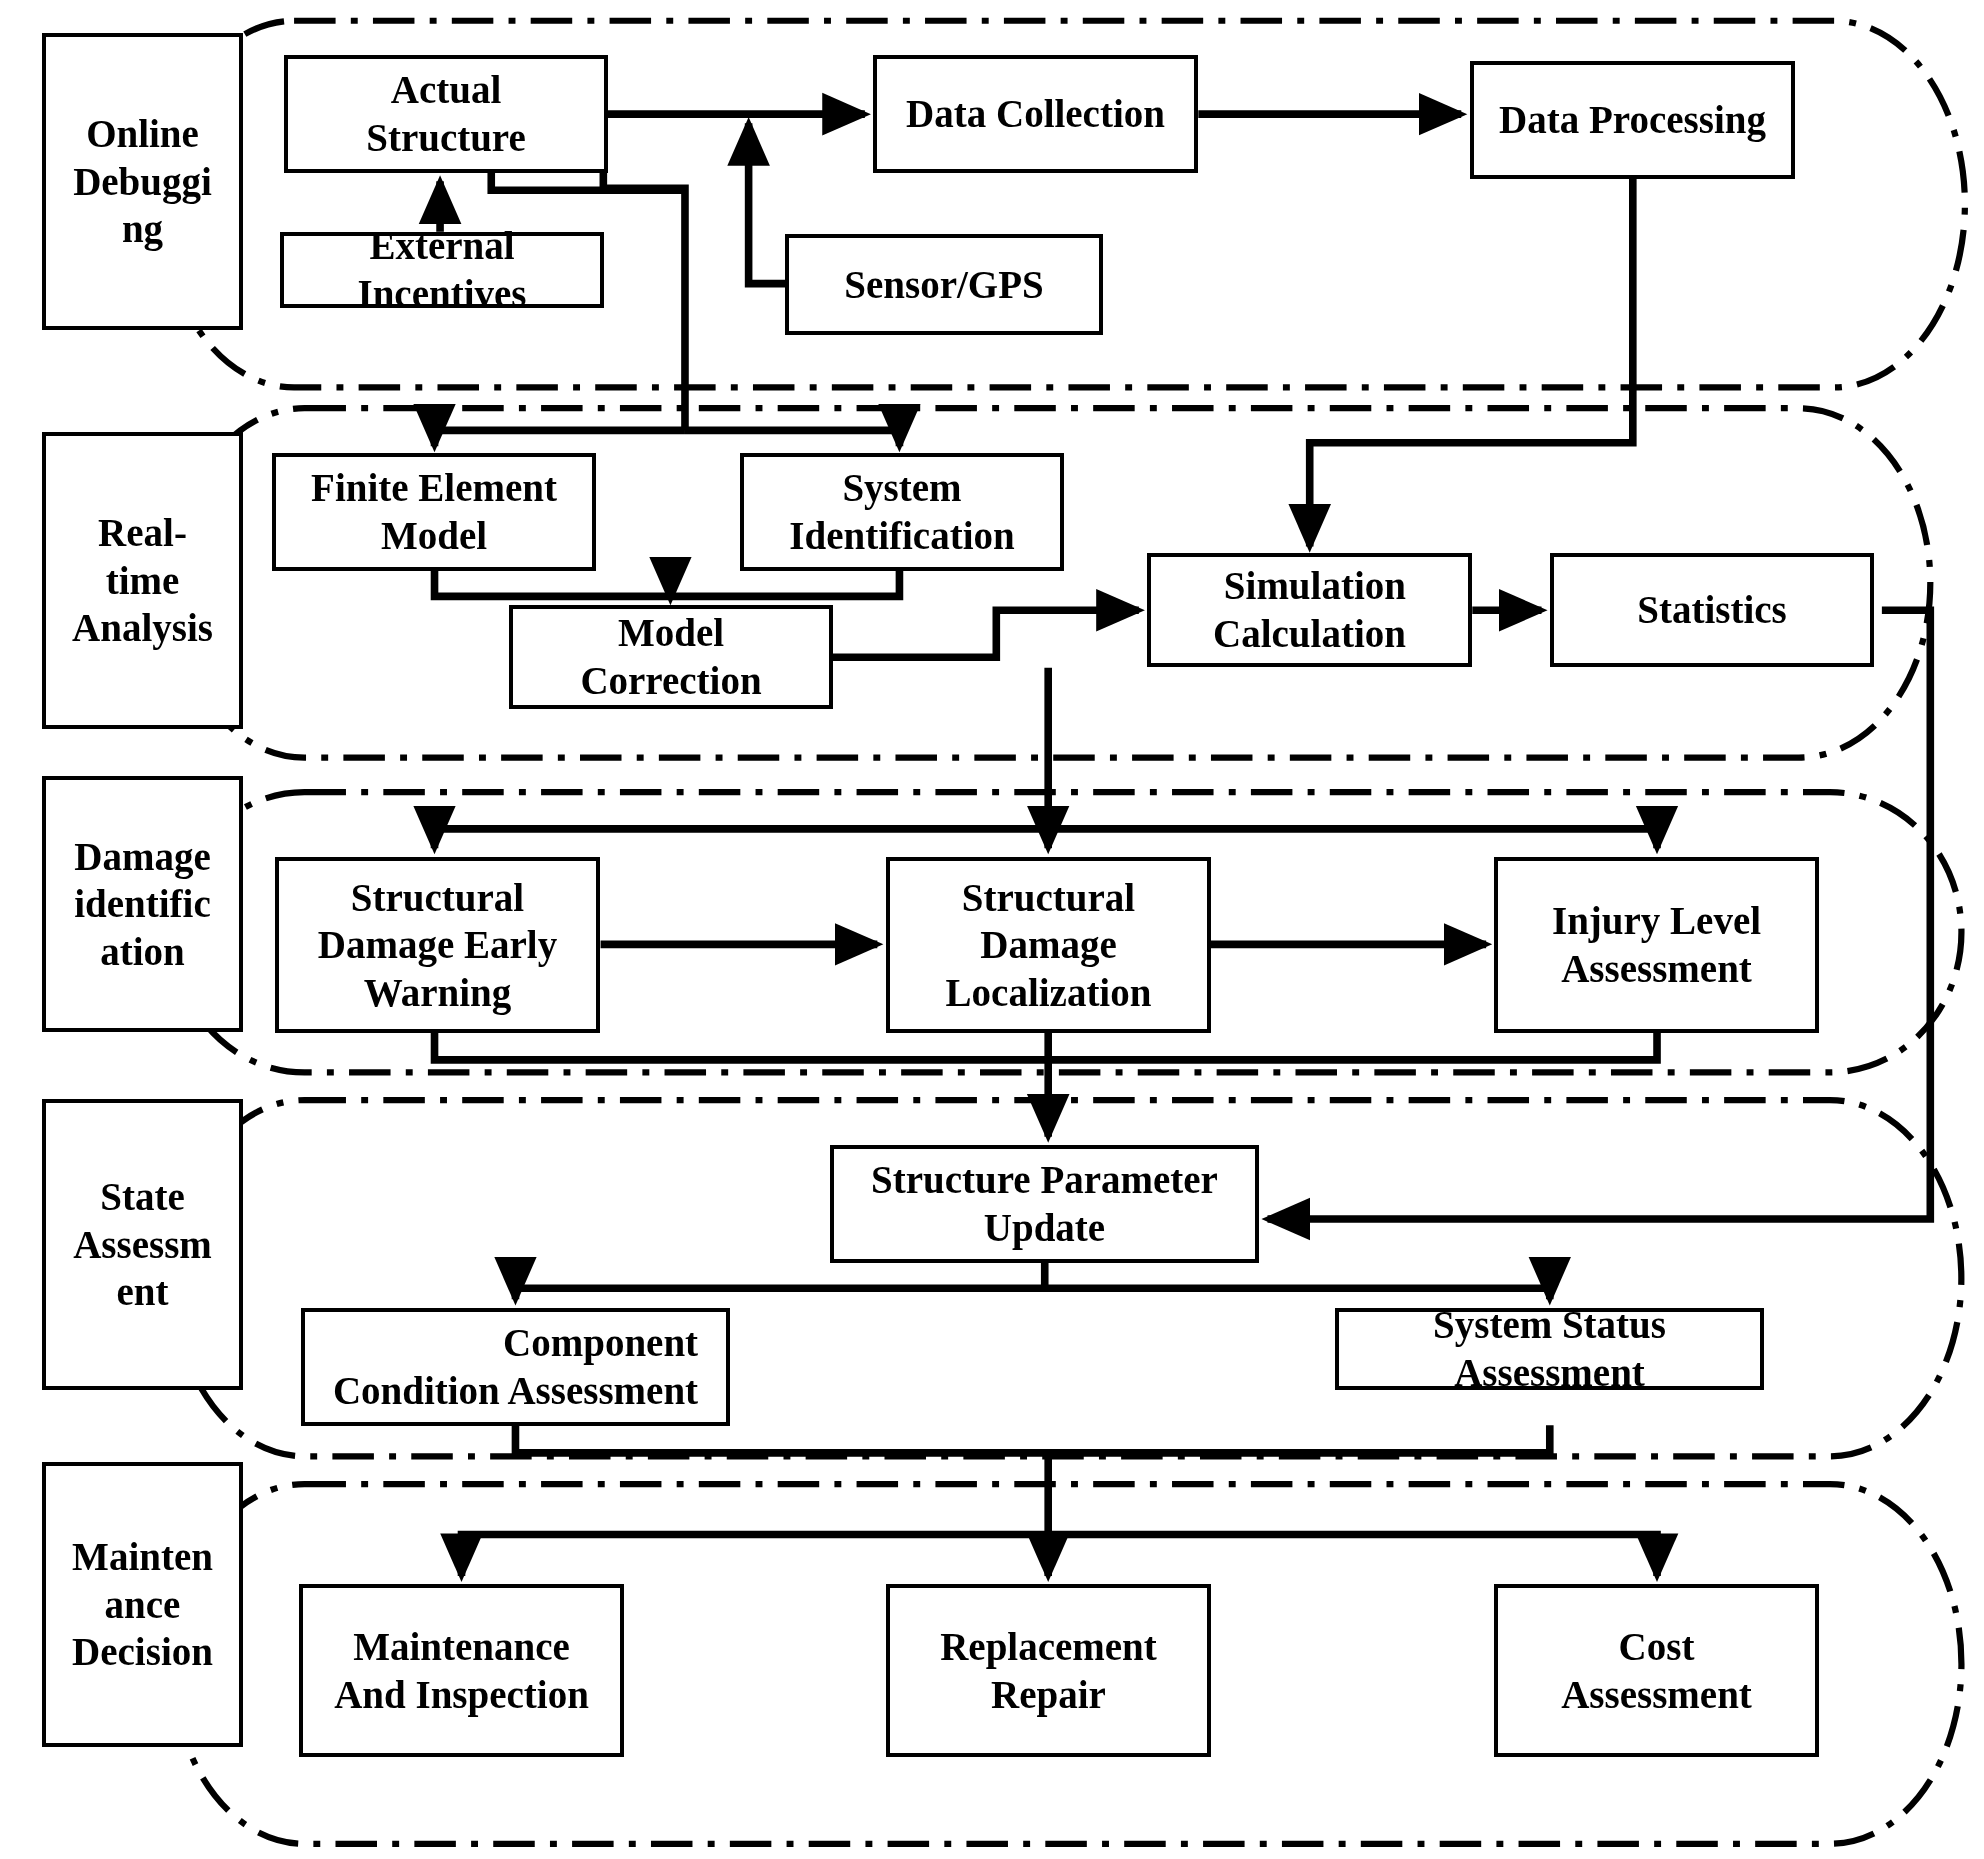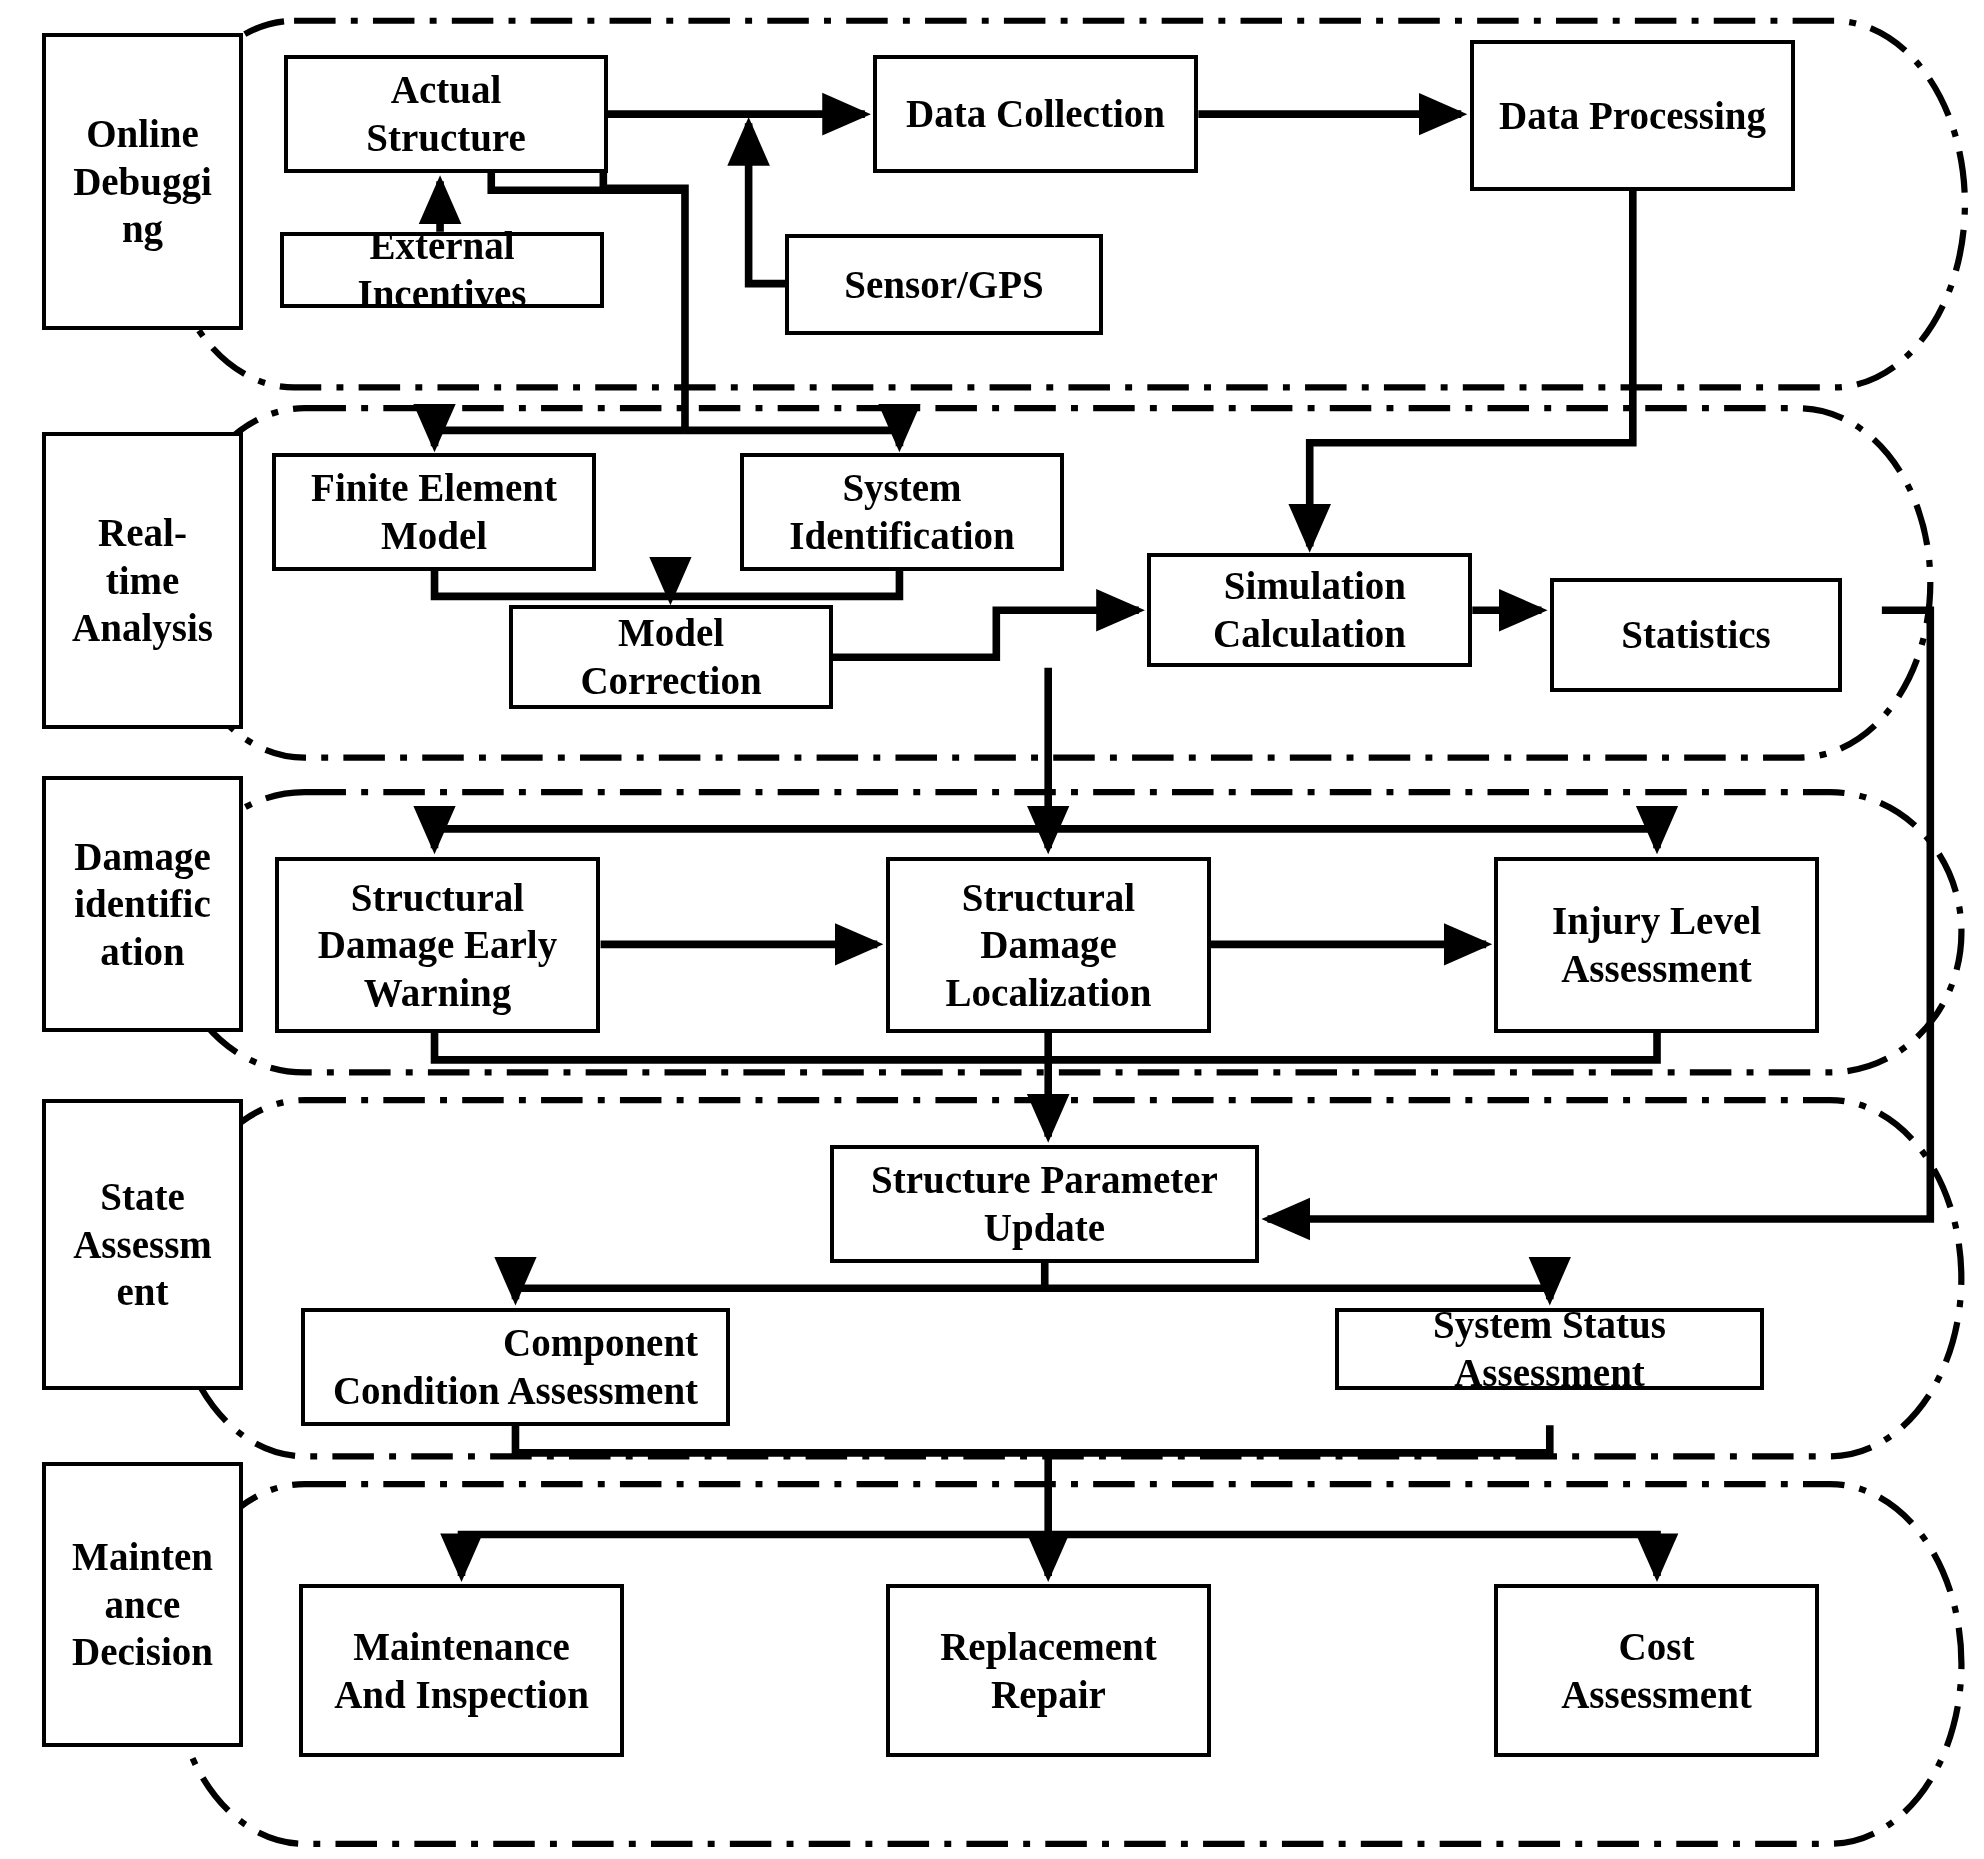--- a/index.html
+++ b/index.html
@@ -105,7 +105,7 @@
     <span>Data Collection</span>
   </div>
 
-  <div class="node proc" style="left:1470px;top:40px;width:325px;height:151px;">
+  <div class="node proc" style="left:1470px;top:61px;width:325px;height:118px;">
     <span>Data Processing</span>
   </div>
 

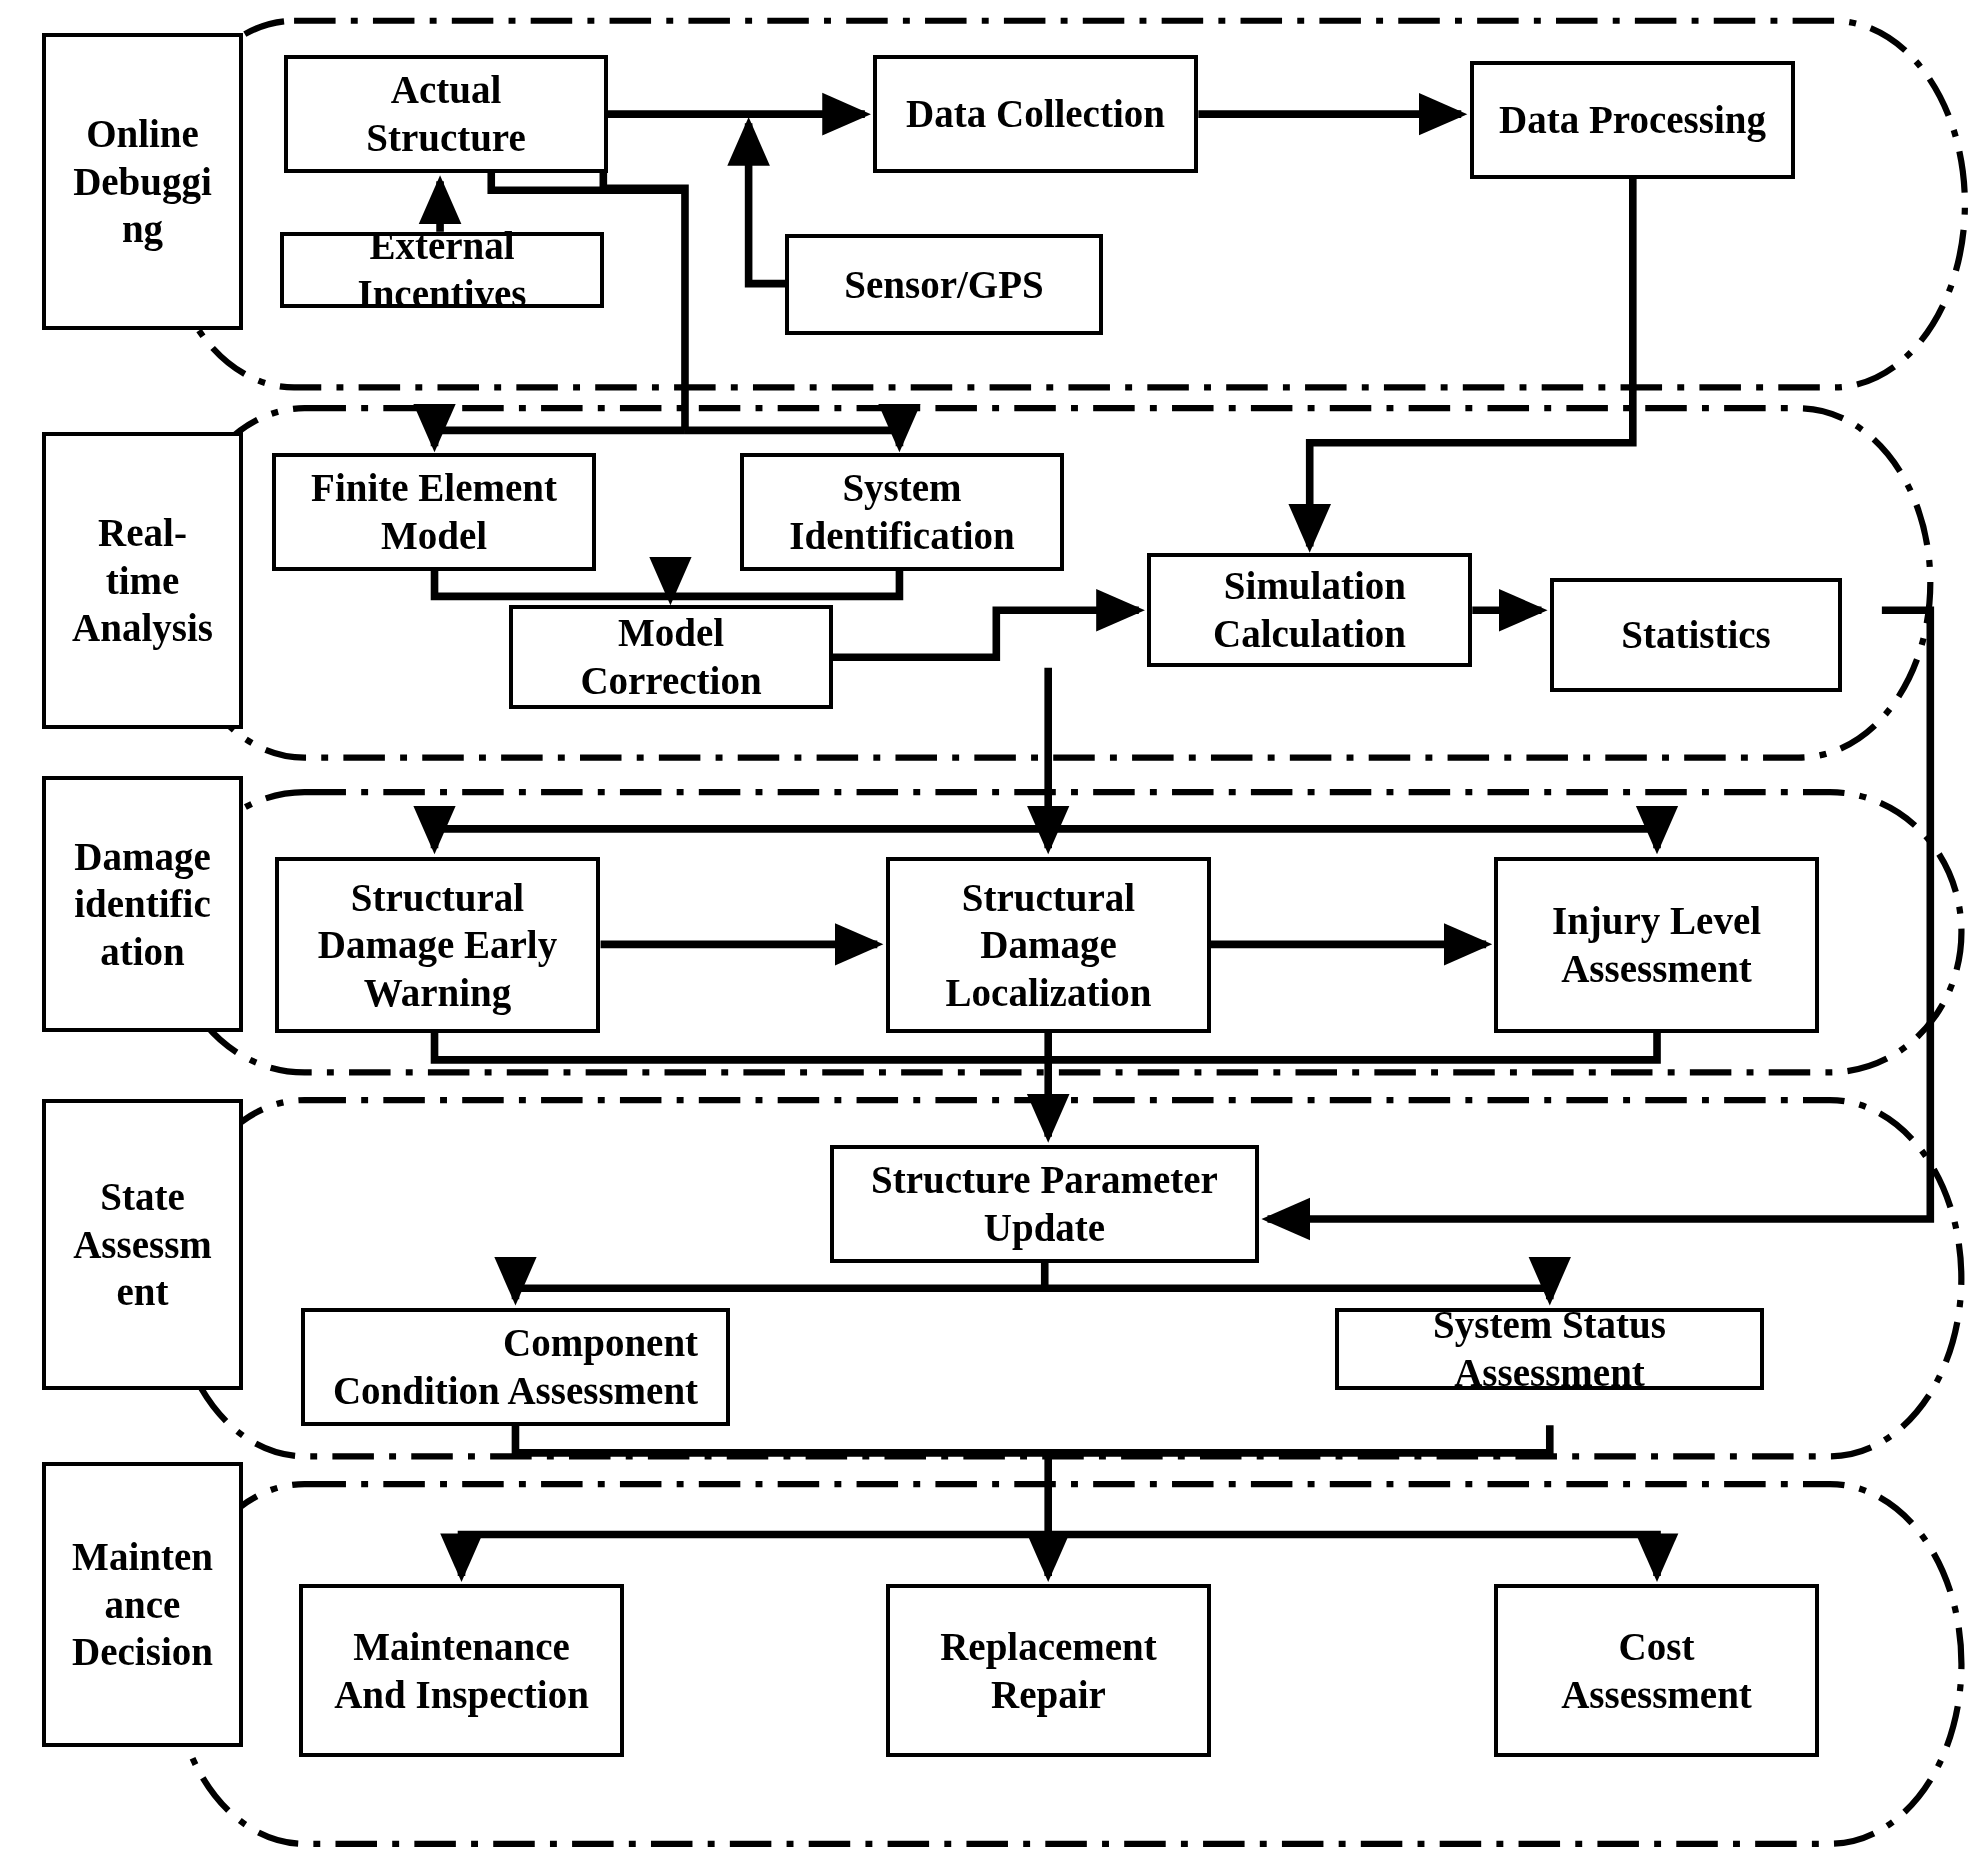--- a/index.html
+++ b/index.html
@@ -125,7 +125,7 @@
     <span>Simulation<br>Calculation</span>
   </div>
 
-  <div class="node proc" style="left:1550px;top:578px;width:292px;height:114px;">
+  <div class="node proc" style="left:1550px;top:553px;width:324px;height:114px;">
     <span>Statistics</span>
   </div>
 

